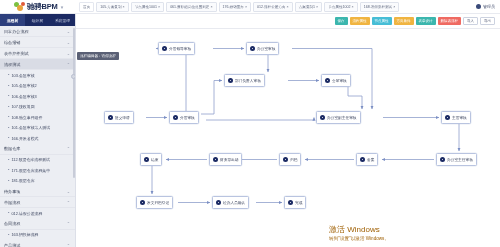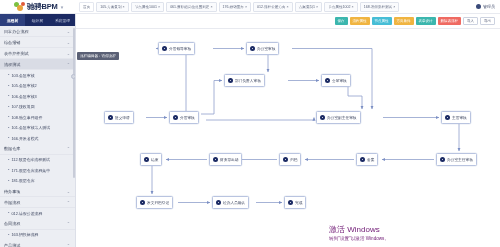--- a/index.html
+++ b/index.html
@@ -146,7 +146,7 @@
   
   .watermark {
     position: absolute; right: 8px; bottom: 6px; text-align: left;
-    color: #701a75; user-select: none;
+    color: #a16207; user-select: none;
   }
   .wm1 { font-size: 8px; }
   .wm2 { font-size: 4.6px; margin-top: 1px; }

